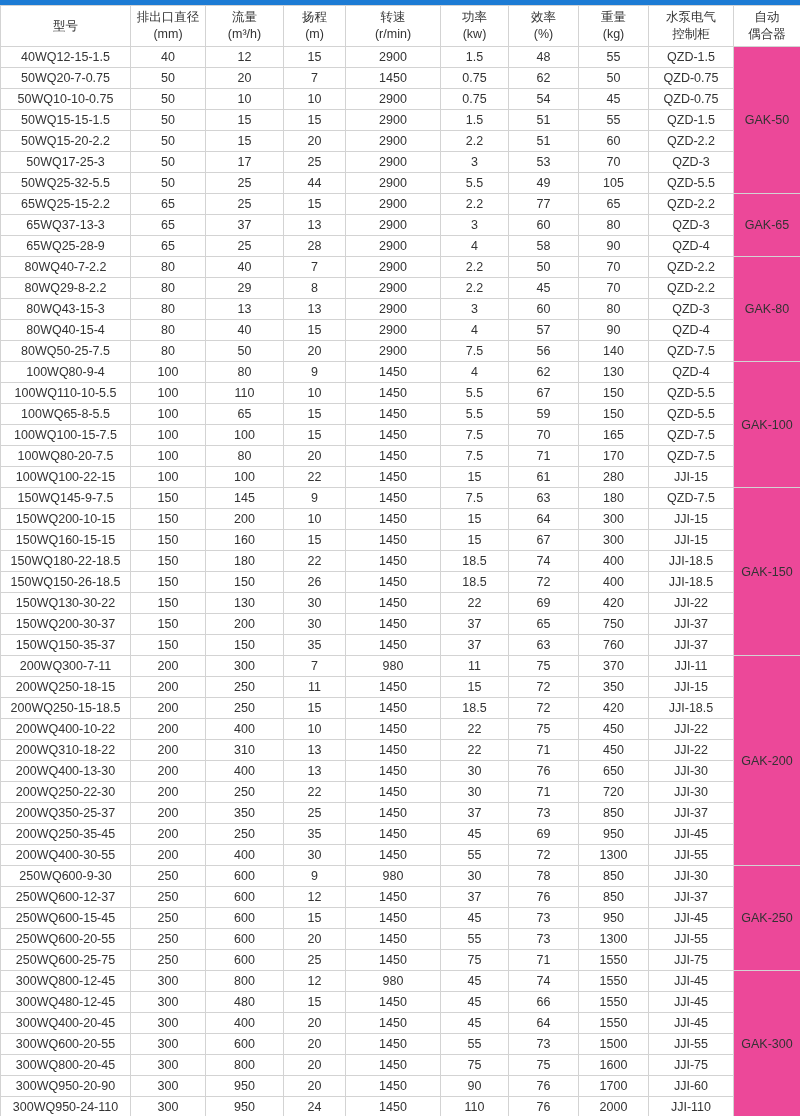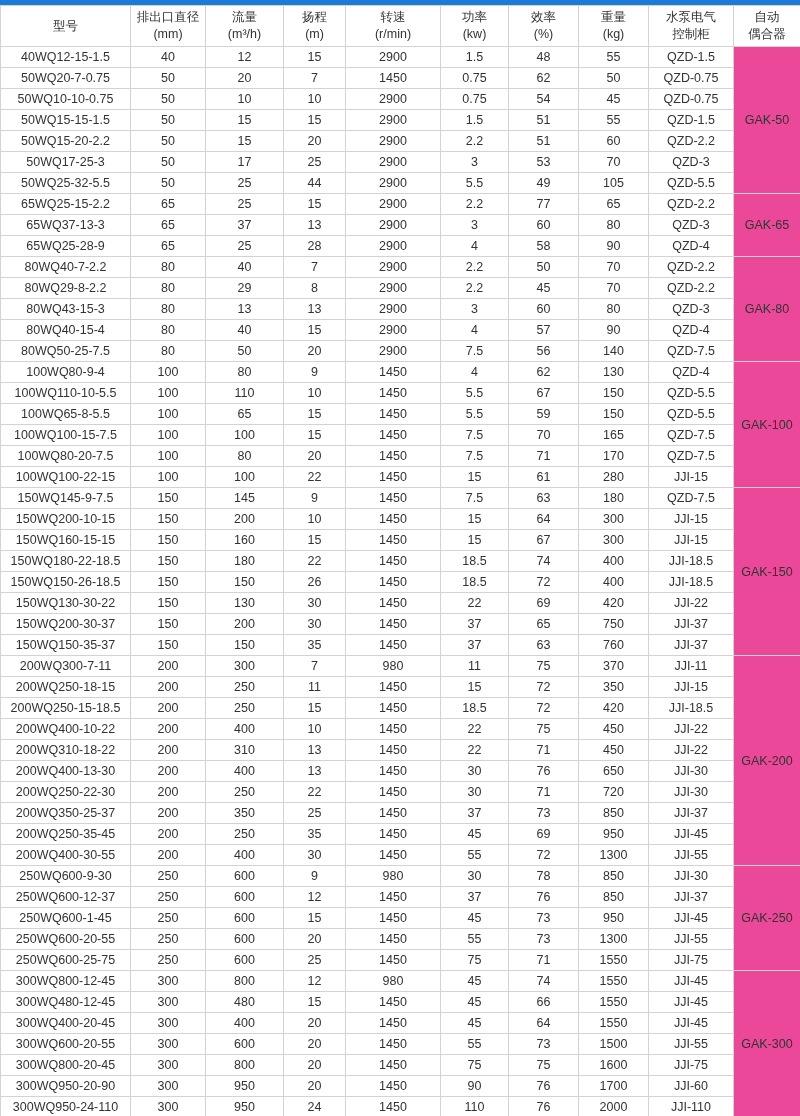--- a/index.html
+++ b/index.html
@@ -574,7 +574,7 @@
         <td>JJI-37</td>
       </tr>
       <tr>
-        <td>250WQ600-1-45</td>
+        <td>250WQ600-15-45</td>
         <td>250</td>
         <td>600</td>
         <td>15</td>

